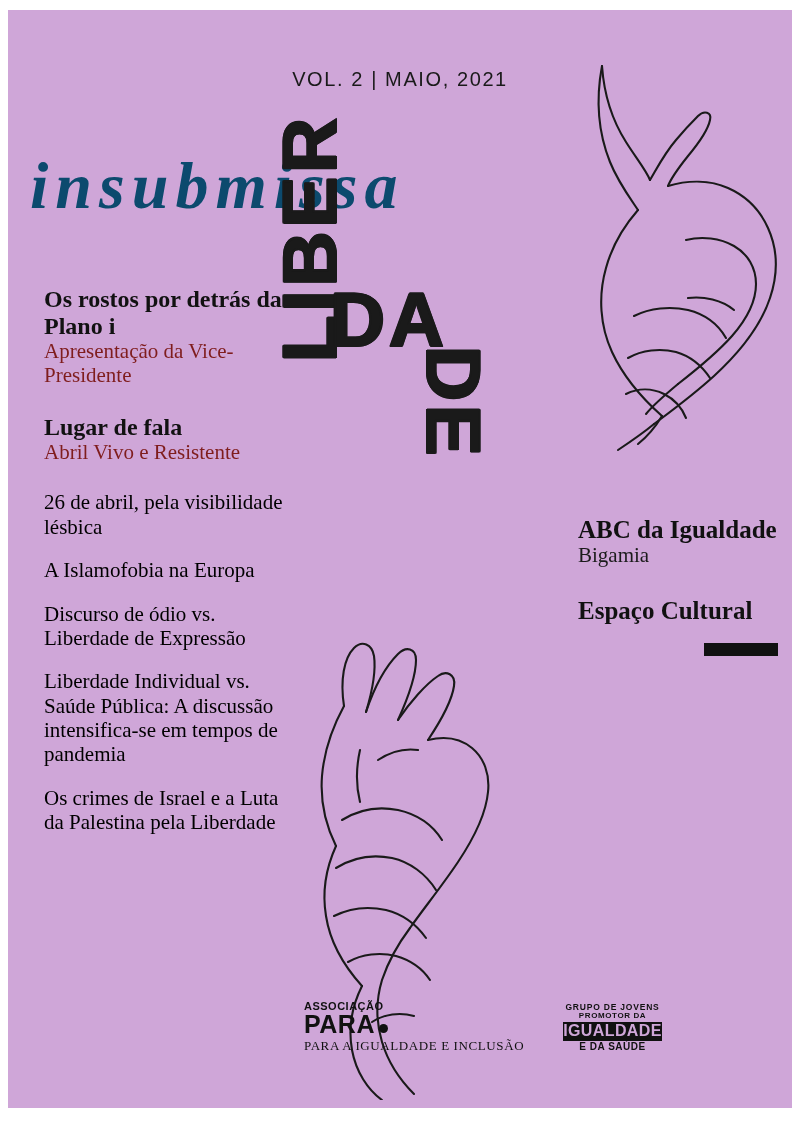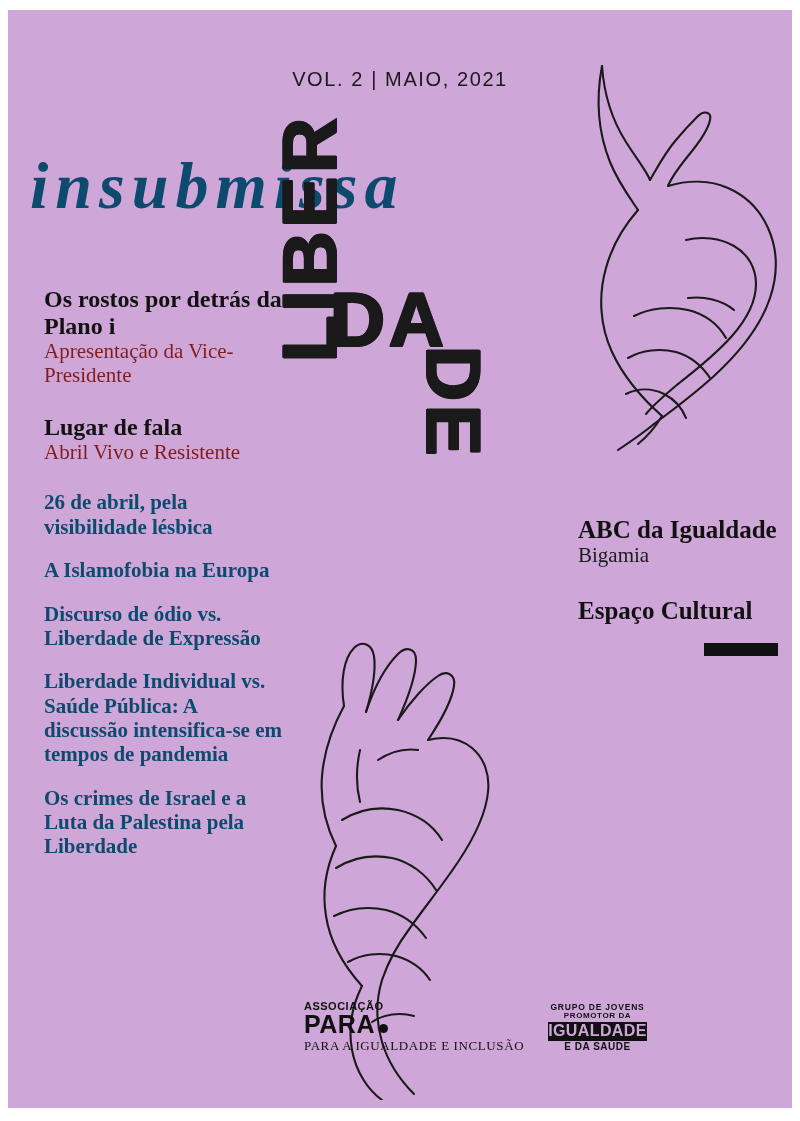--- a/index.html
+++ b/index.html
@@ -81,8 +81,7 @@
   .toc-plain {
     font-size: 21px;
     line-height: 1.16;
-    color: #0c4a6e;
-    font-weight: bold;
+    color: #000000;
   }
   .gap-lg { margin-bottom: 26px; }
 

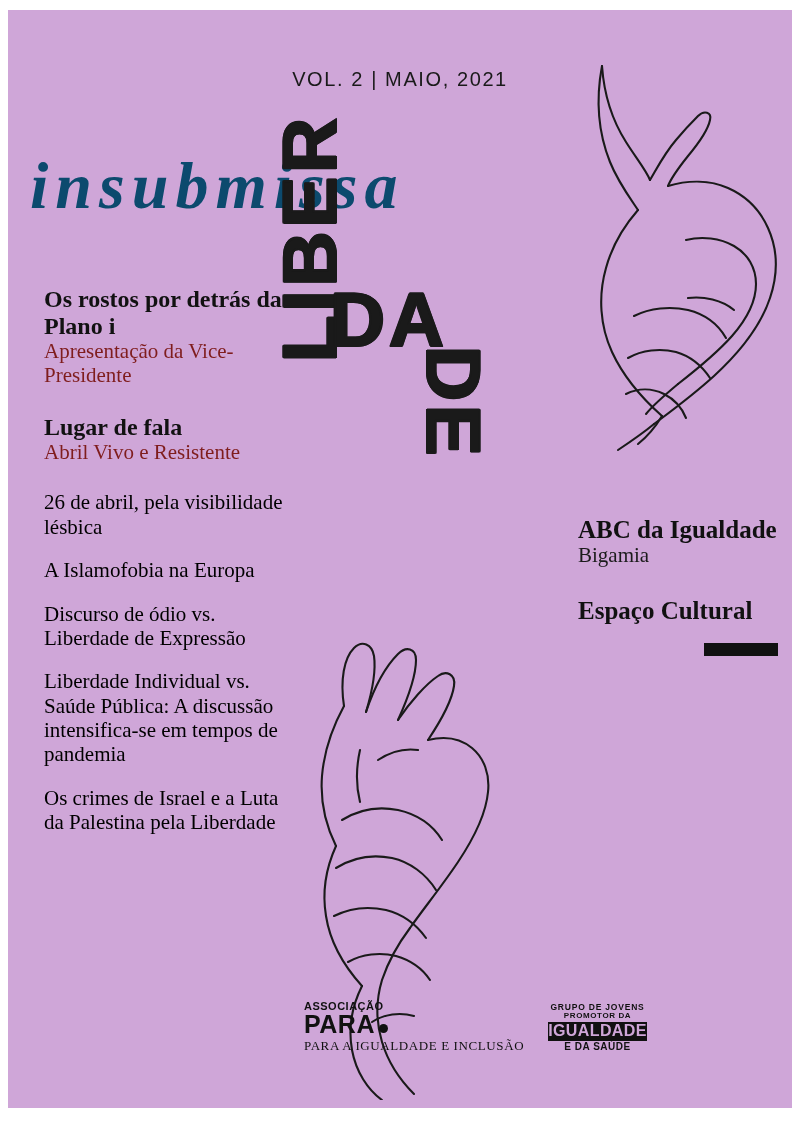--- a/index.html
+++ b/index.html
@@ -177,7 +177,7 @@
     bottom: 56px;
     display: flex;
     align-items: flex-end;
-    gap: 24px;
+    gap: 39px;
   }
   .logo-plano {
     text-align: left;

